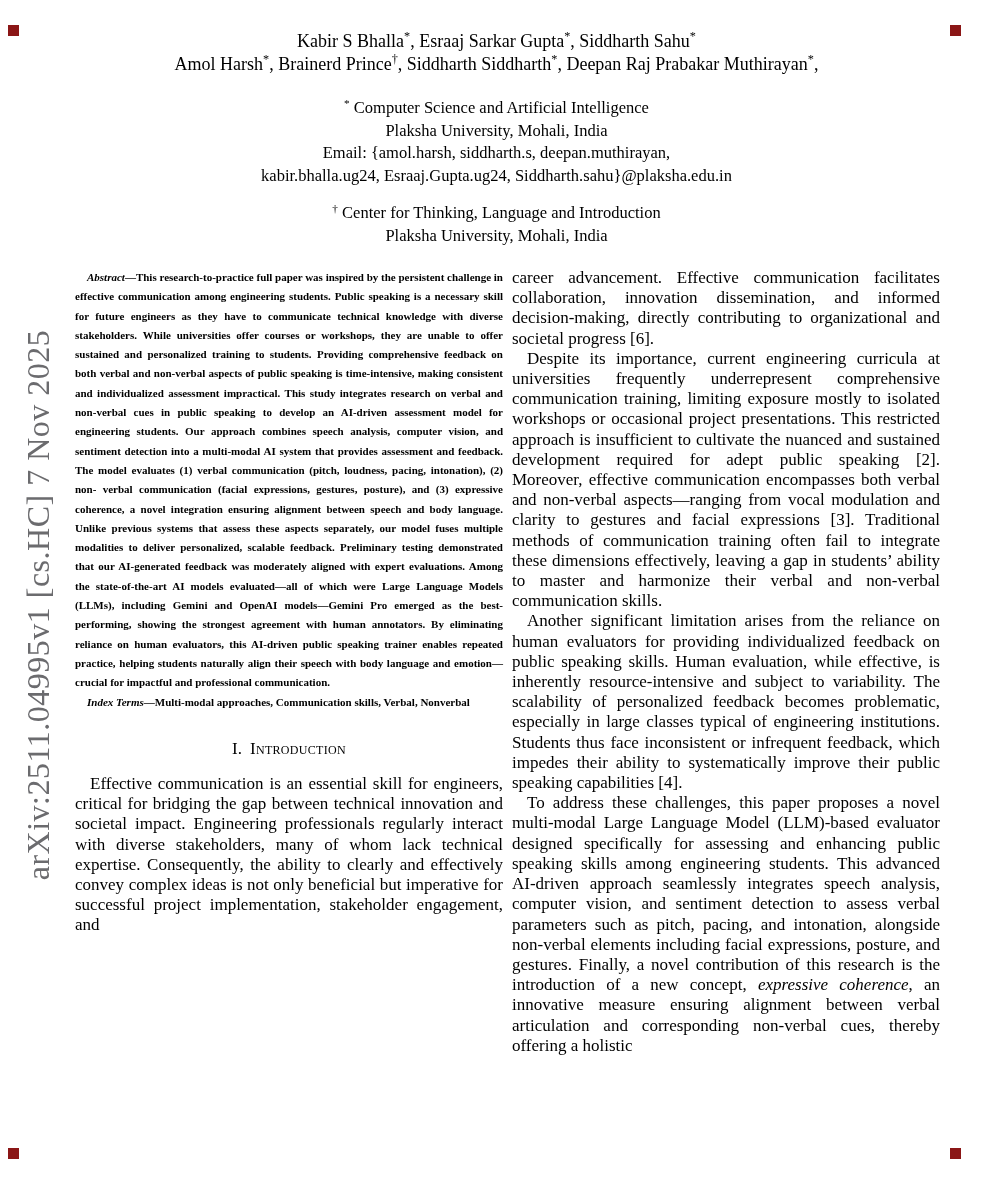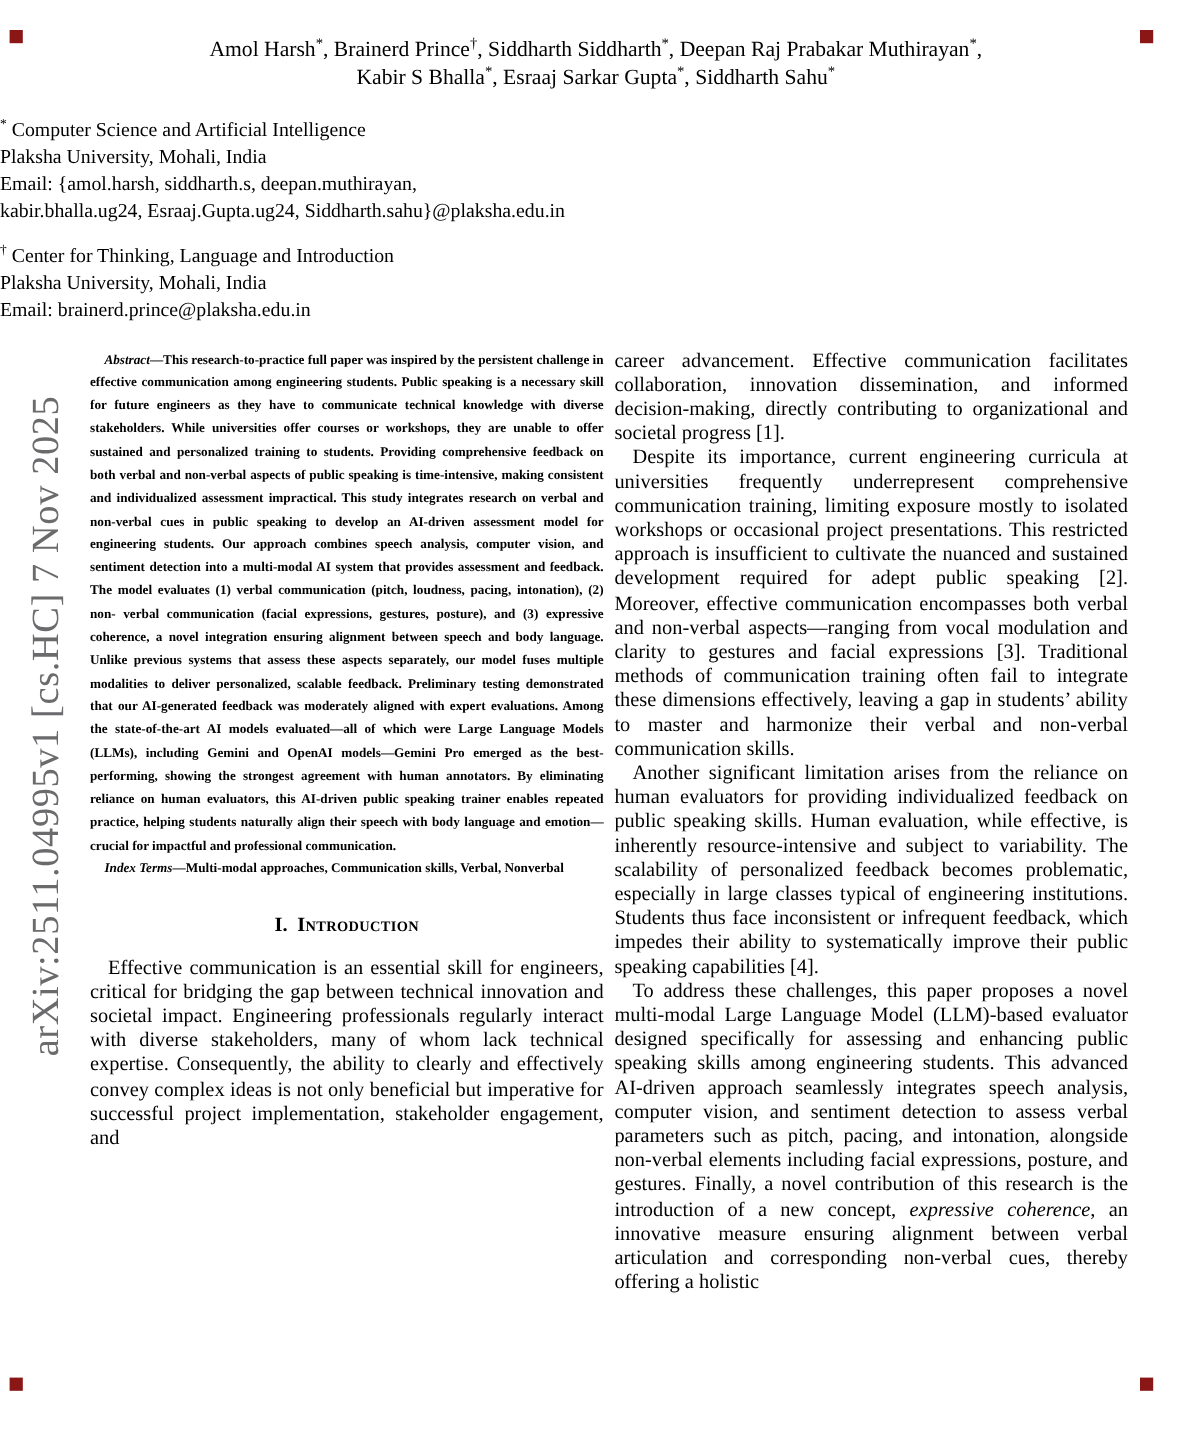--- a/index.html
+++ b/index.html
@@ -98,8 +98,8 @@
 
 
   <div class="authors">
+    <div><span>Kabir S Bhalla</span><sup>*</sup><span>, Esraaj Sarkar Gupta</span><sup>*</sup><span>, Siddharth Sahu</span><sup>*</sup></div>
     <div><span>Amol Harsh</span><sup>*</sup><span>, Brainerd Prince</span><sup>†</sup><span>, Siddharth Siddharth</span><sup>*</sup><span>, Deepan Raj Prabakar Muthirayan</span><sup>*</sup><span>,</span></div>
-    <div><span>Kabir S Bhalla</span><sup>*</sup><span>, Esraaj Sarkar Gupta</span><sup>*</sup><span>, Siddharth Sahu</span><sup>*</sup></div>
   </div>
 
   <div class="affil affil-1">

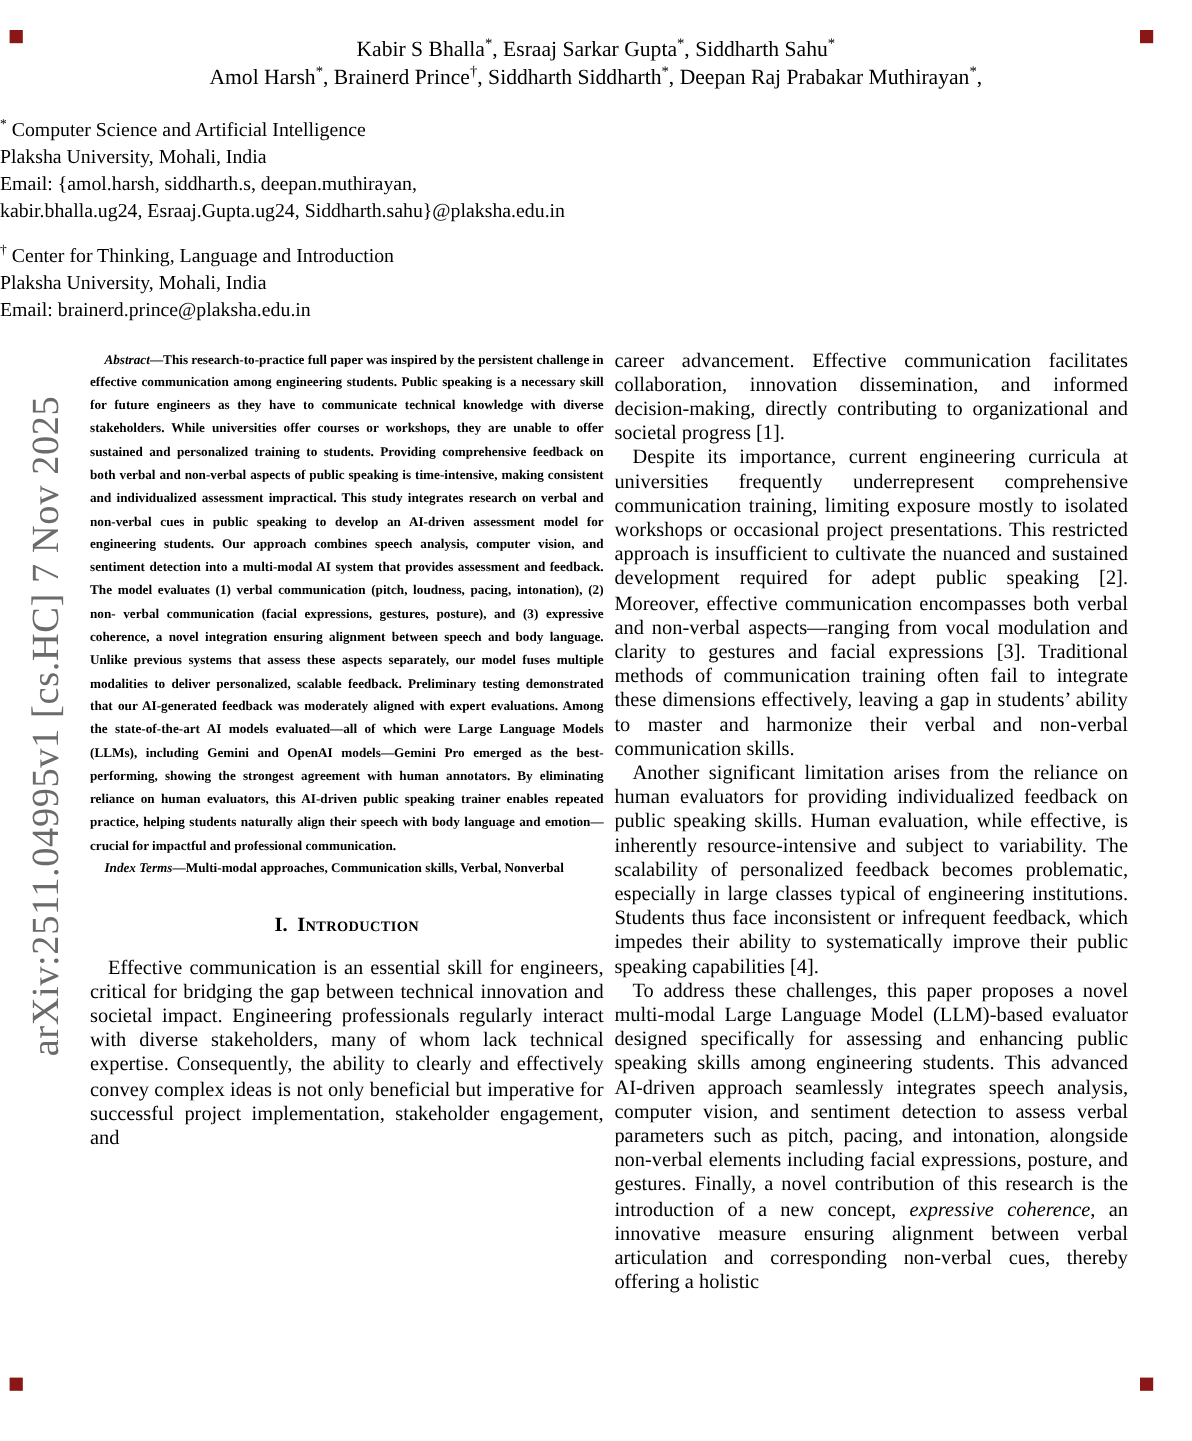--- a/index.html
+++ b/index.html
@@ -46,6 +46,7 @@
     line-height: 23px;
   }
   .affil {
+    text-align: center;
     font-size: 16.5px;
     line-height: 22.5px;
   }

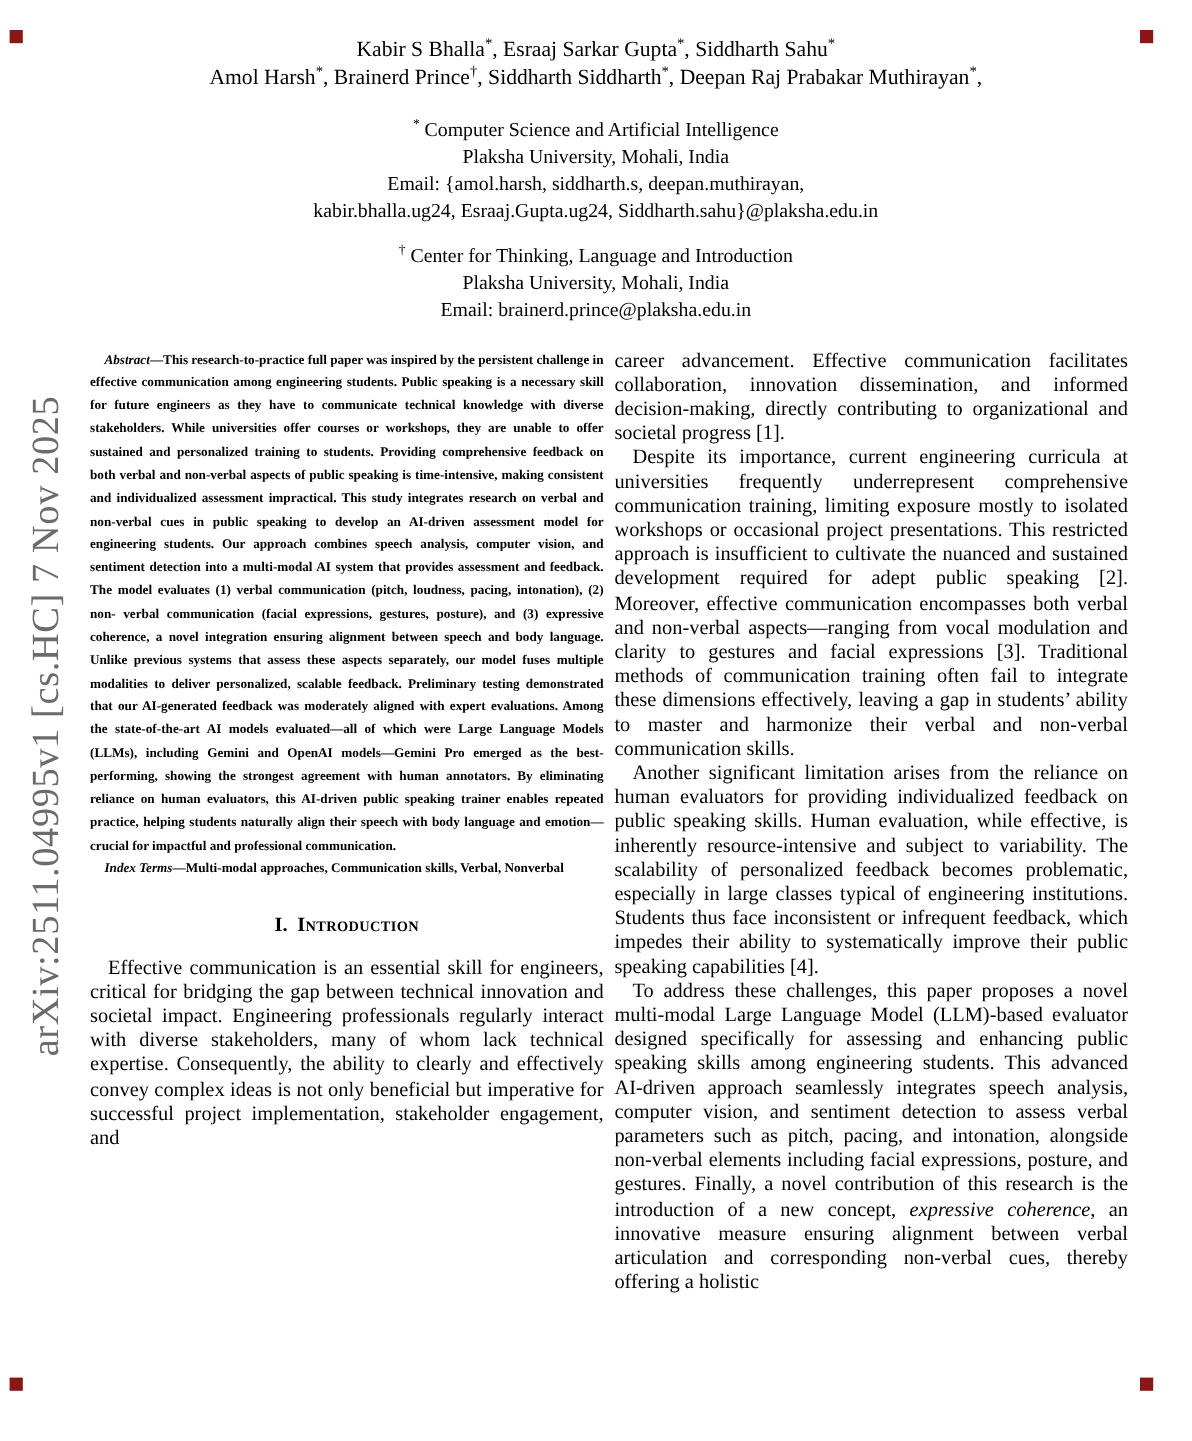--- a/index.html
+++ b/index.html
@@ -113,7 +113,6 @@
   <div class="affil affil-2">
     <div><sup>†</sup><span> Center for Thinking, Language and Introduction</span></div>
     <div><span>Plaksha University, Mohali, India</span></div>
-    <div><span>Email: brainerd.prince@plaksha.edu.in</span></div>
   </div>
 
   <div class="columns">

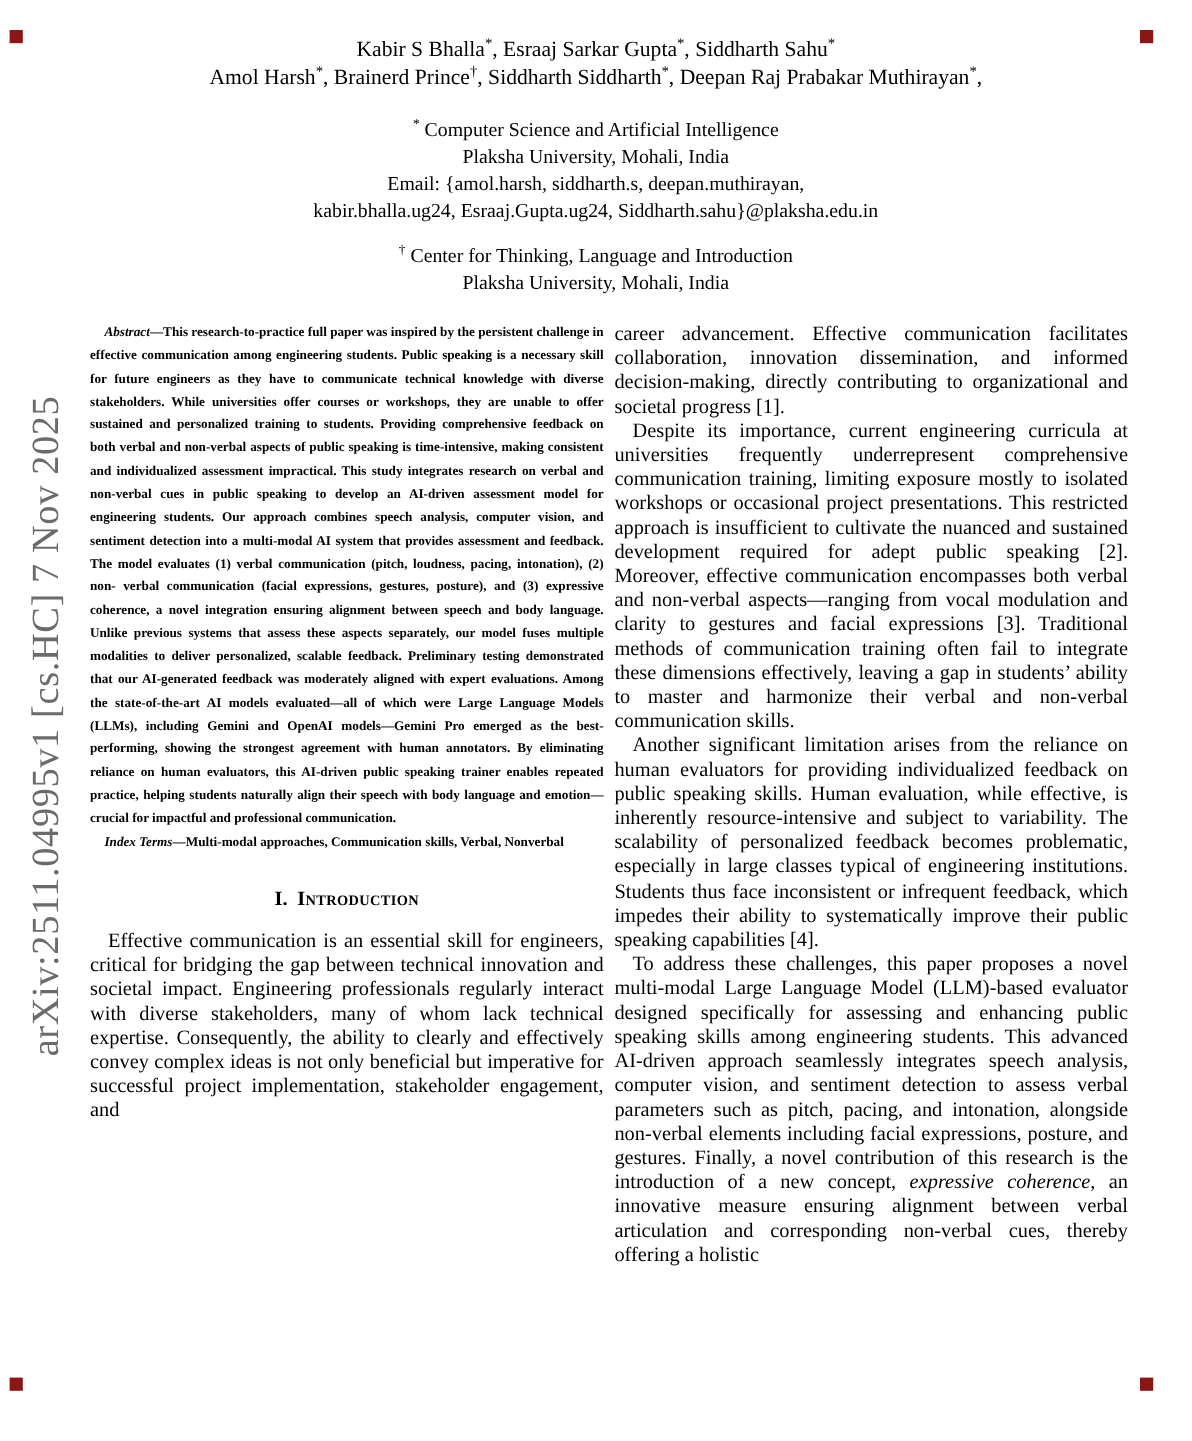--- a/index.html
+++ b/index.html
@@ -125,7 +125,7 @@
     </div>
 
     <div class="col">
-      <p class="para no-indent">career advancement. Effective communication facilitates collaboration, innovation dissemination, and informed decision-making, directly contributing to organizational and societal progress [1].</p>
+      <p class="para no-indent">career advancement. Effective communication facilitates collaboration, innovation dissemination, and informed decision-making, directly contributing to organizational and societal progress [6].</p>
       <p class="para">Despite its importance, current engineering curricula at universities frequently underrepresent comprehensive communication training, limiting exposure mostly to isolated workshops or occasional project presentations. This restricted approach is insufficient to cultivate the nuanced and sustained development required for adept public speaking [2]. Moreover, effective communication encompasses both verbal and non-verbal aspects—ranging from vocal modulation and clarity to gestures and facial expressions [3]. Traditional methods of communication training often fail to integrate these dimensions effectively, leaving a gap in students’ ability to master and harmonize their verbal and non-verbal communication skills.</p>
       <p class="para">Another significant limitation arises from the reliance on human evaluators for providing individualized feedback on public speaking skills. Human evaluation, while effective, is inherently resource-intensive and subject to variability. The scalability of personalized feedback becomes problematic, especially in large classes typical of engineering institutions. Students thus face inconsistent or infrequent feedback, which impedes their ability to systematically improve their public speaking capabilities [4].</p>
       <p class="para"><span>To address these challenges, this paper proposes a novel multi-modal Large Language Model (LLM)-based evaluator designed specifically for assessing and enhancing public speaking skills among engineering students. This advanced AI-driven approach seamlessly integrates speech analysis, computer vision, and sentiment detection to assess verbal parameters such as pitch, pacing, and intonation, alongside non-verbal elements including facial expressions, posture, and gestures. Finally, a novel contribution of this research is the introduction of a new concept, </span><span style="font-style: italic;">expressive coherence</span><span>, an innovative measure ensuring alignment between verbal articulation and corresponding non-verbal cues, thereby offering a holistic</span></p>

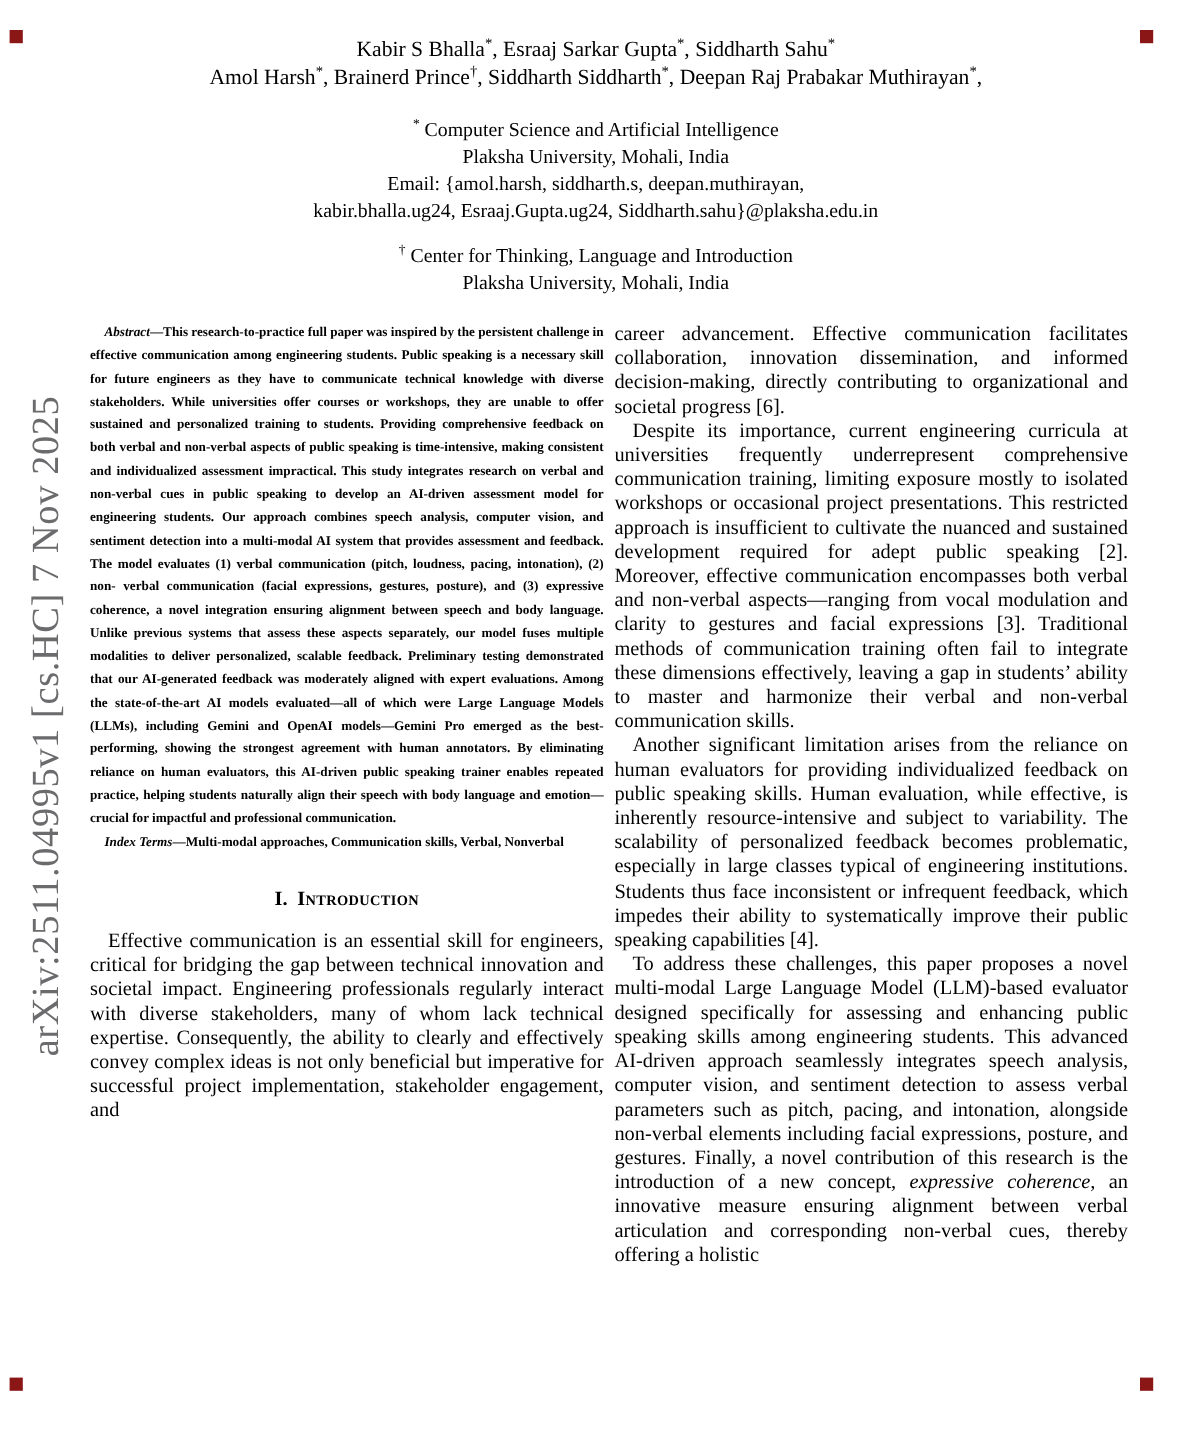--- a/index.html
+++ b/index.html
@@ -80,7 +80,7 @@
     margin: 27px 0 15px 0;
     text-align: center;
     font-size: 17px;
-    font-weight: bold;
+    font-weight: normal;
   }
   .section-heading .sc { font-variant: small-caps; letter-spacing: 0.3px; }
   .section-heading .num { margin-right: 8px; }

